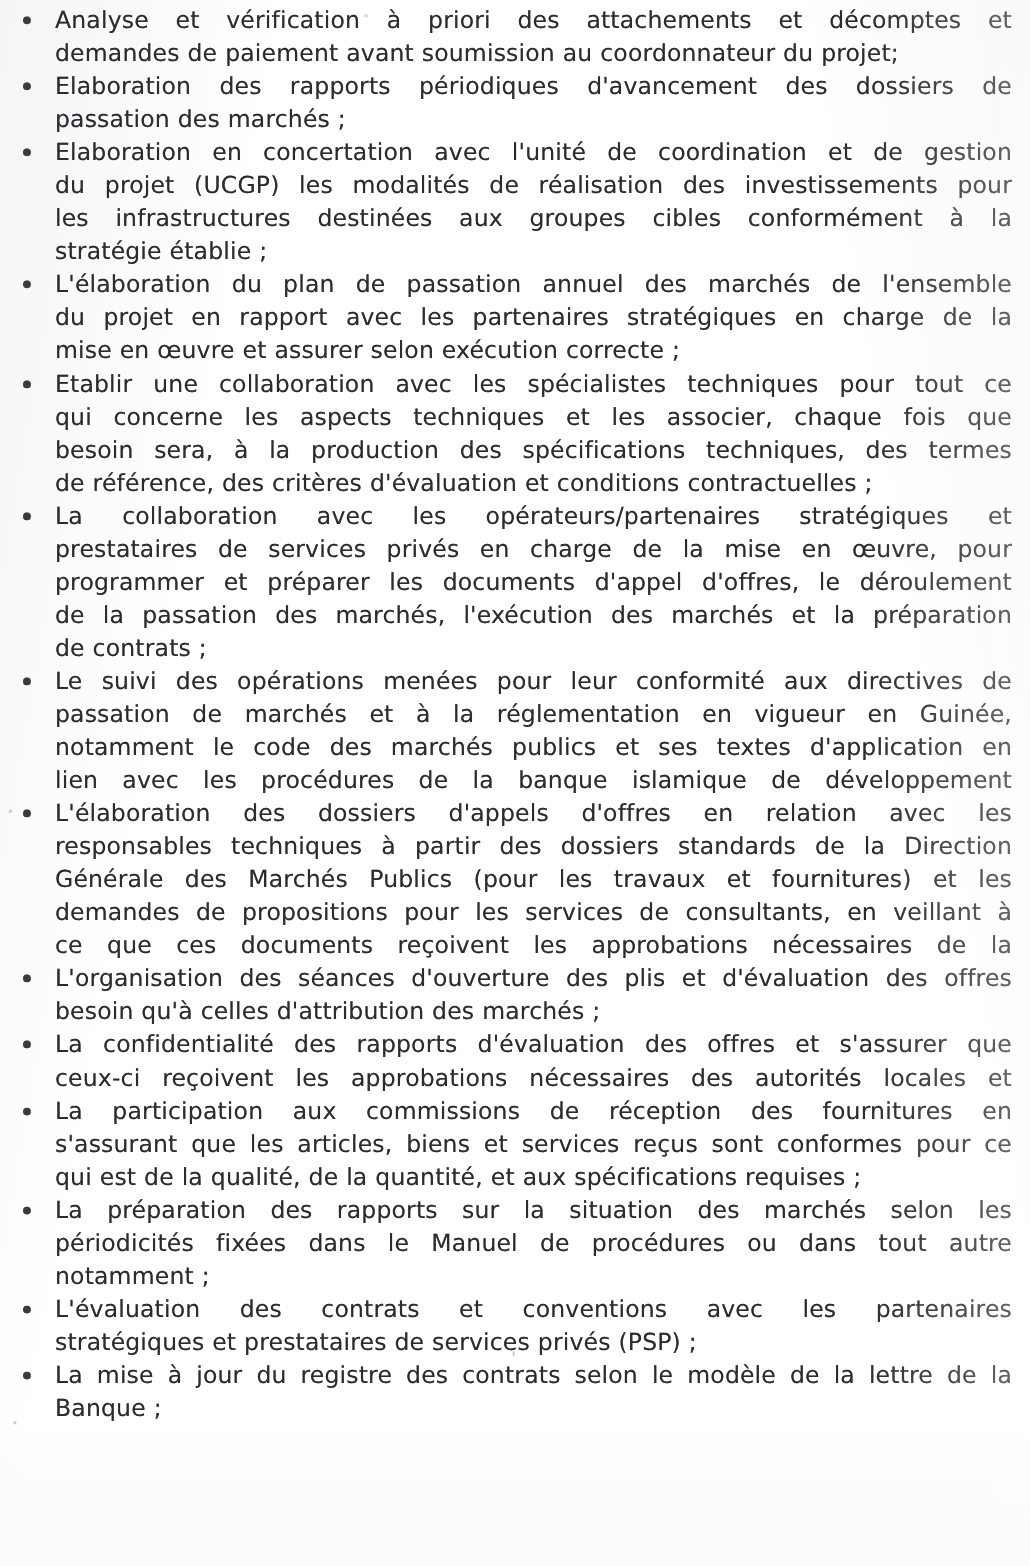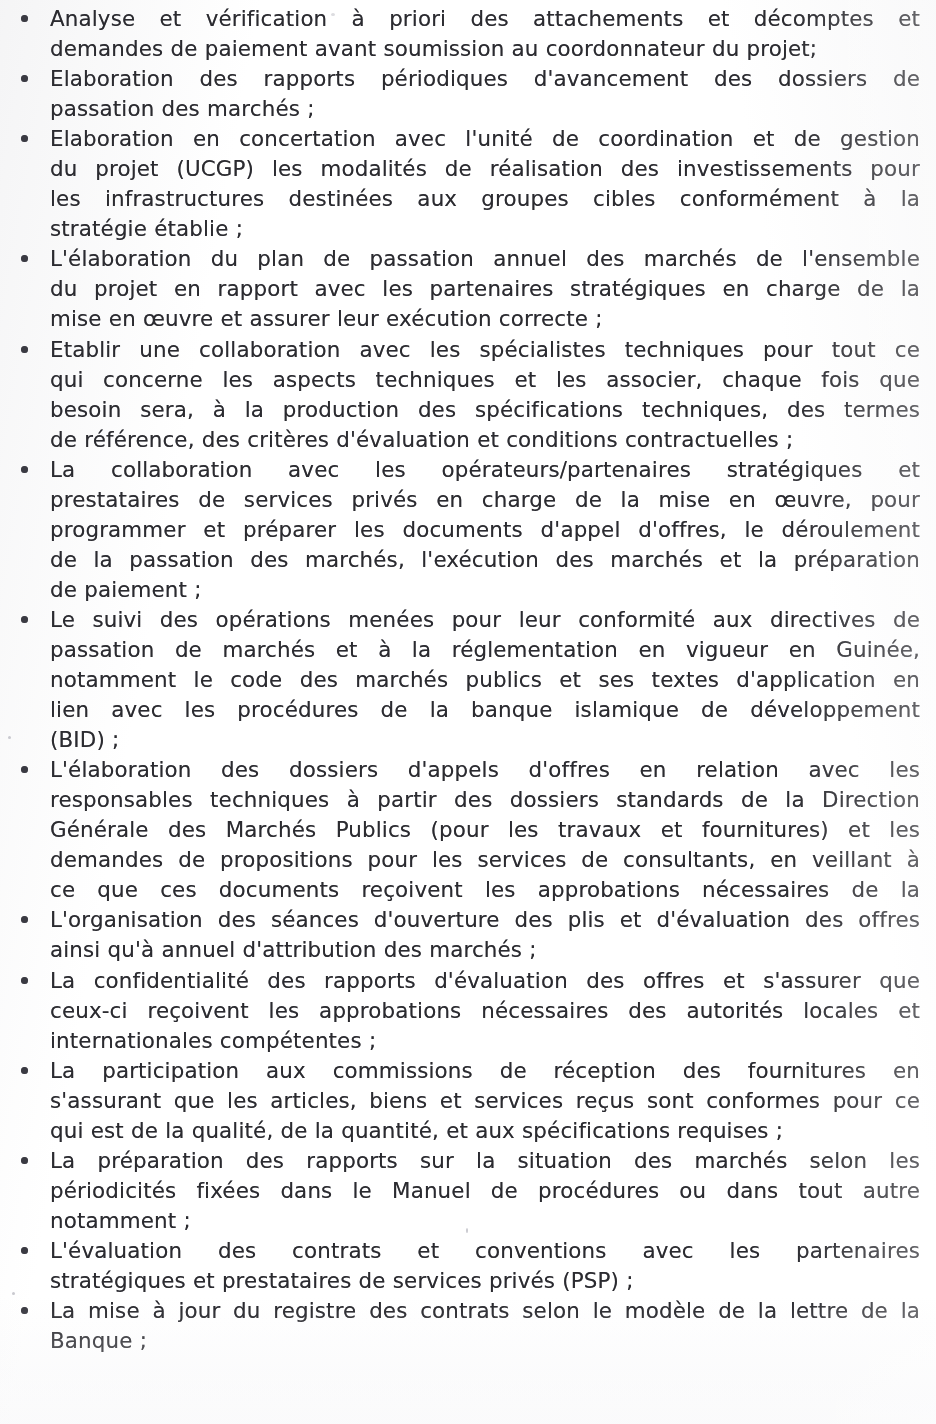--- a/index.html
+++ b/index.html
@@ -137,7 +137,7 @@
         <span class="bullet-dot"></span>
         <span class="ln just">L'élaboration du plan de passation annuel des marchés de l'ensemble</span>
         <span class="ln just">du projet en rapport avec les partenaires stratégiques en charge de la</span>
-        <span class="ln last">mise en œuvre et assurer leur exécution correcte ;</span>
+        <span class="ln last">mise en œuvre et assurer selon exécution correcte ;</span>
       </li>
       <li class="bullet-item">
         <span class="bullet-dot"></span>

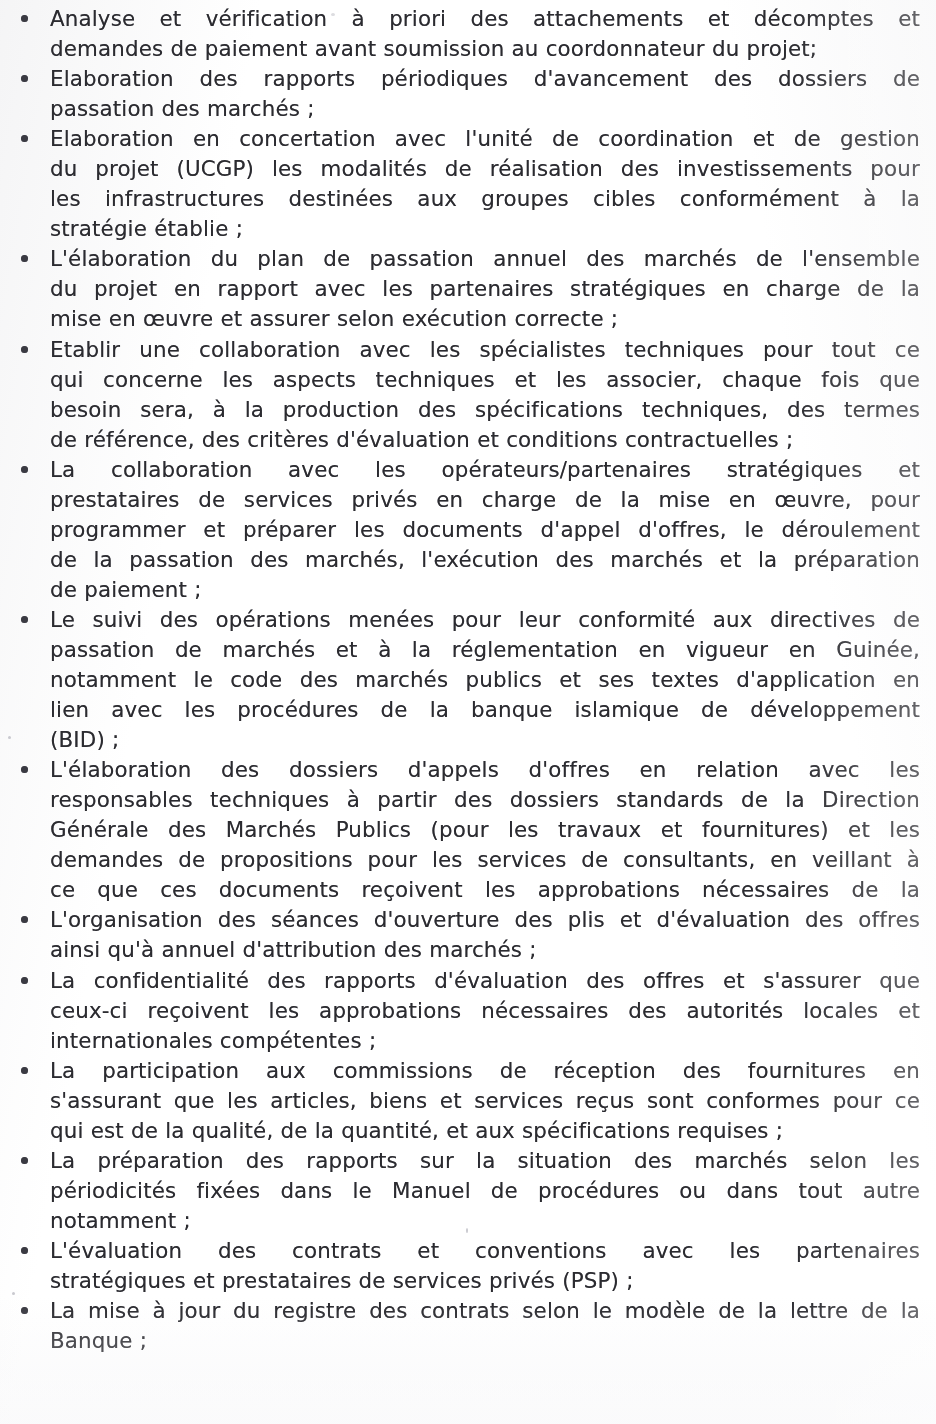--- a/index.html
+++ b/index.html
@@ -152,7 +152,7 @@
         <span class="ln just">prestataires de services privés en charge de la mise en œuvre, pour</span>
         <span class="ln just">programmer et préparer les documents d'appel d'offres, le déroulement</span>
         <span class="ln just">de la passation des marchés, l'exécution des marchés et la préparation</span>
-        <span class="ln last">de paiement ;</span>
+        <span class="ln last">de contrats ;</span>
       </li>
       <li class="bullet-item">
         <span class="bullet-dot"></span>

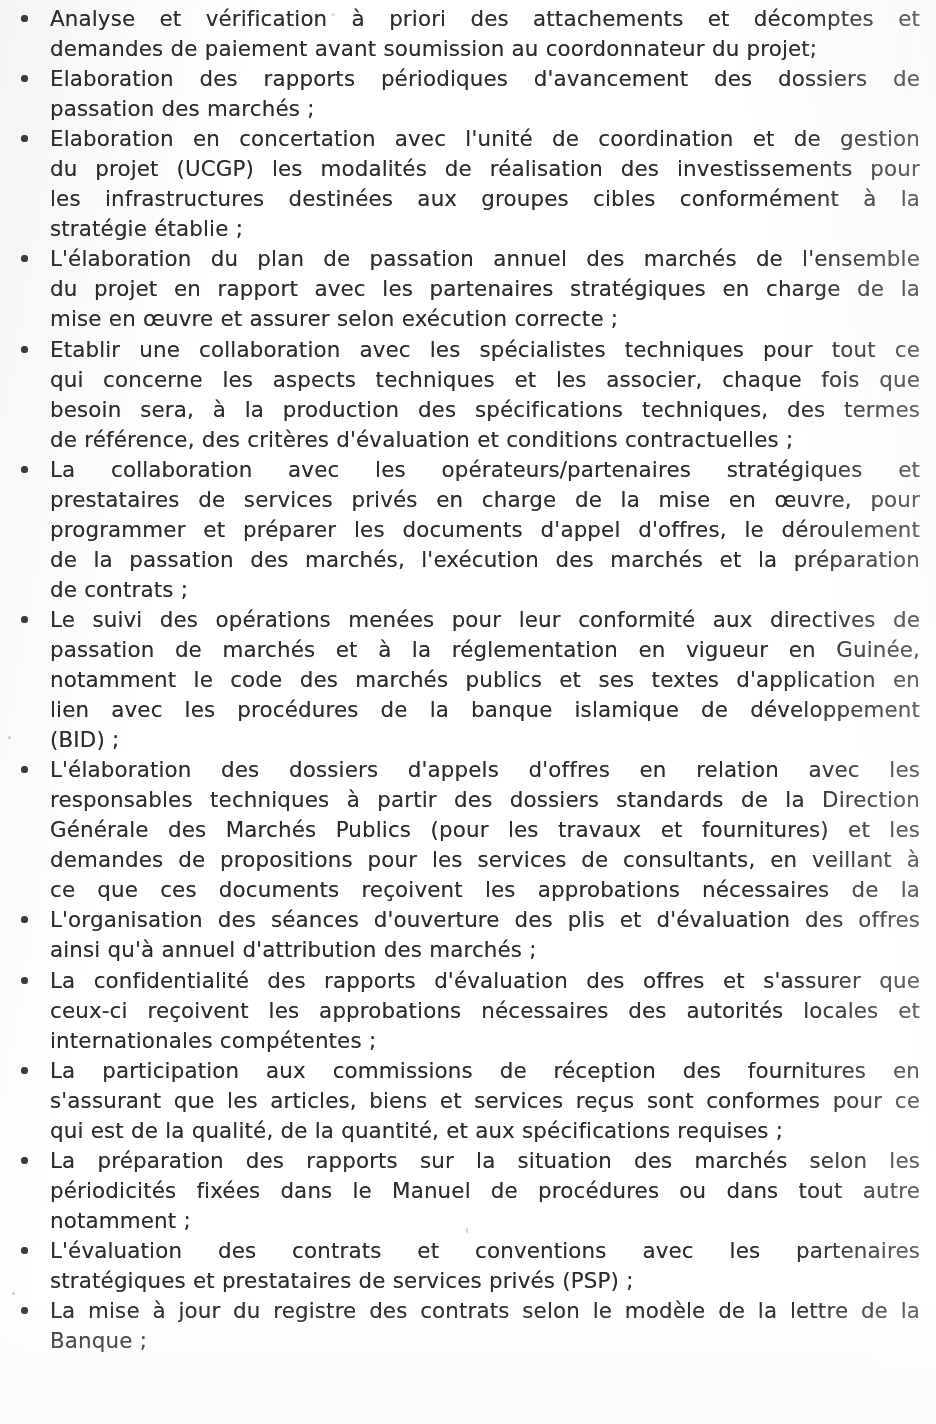--- a/index.html
+++ b/index.html
@@ -160,7 +160,6 @@
         <span class="ln just">passation de marchés et à la réglementation en vigueur en Guinée,</span>
         <span class="ln just">notamment le code des marchés publics et ses textes d'application en</span>
         <span class="ln just">lien avec les procédures de la banque islamique de développement</span>
-        <span class="ln last">(BID) ;</span>
       </li>
       <li class="bullet-item">
         <span class="bullet-dot"></span>

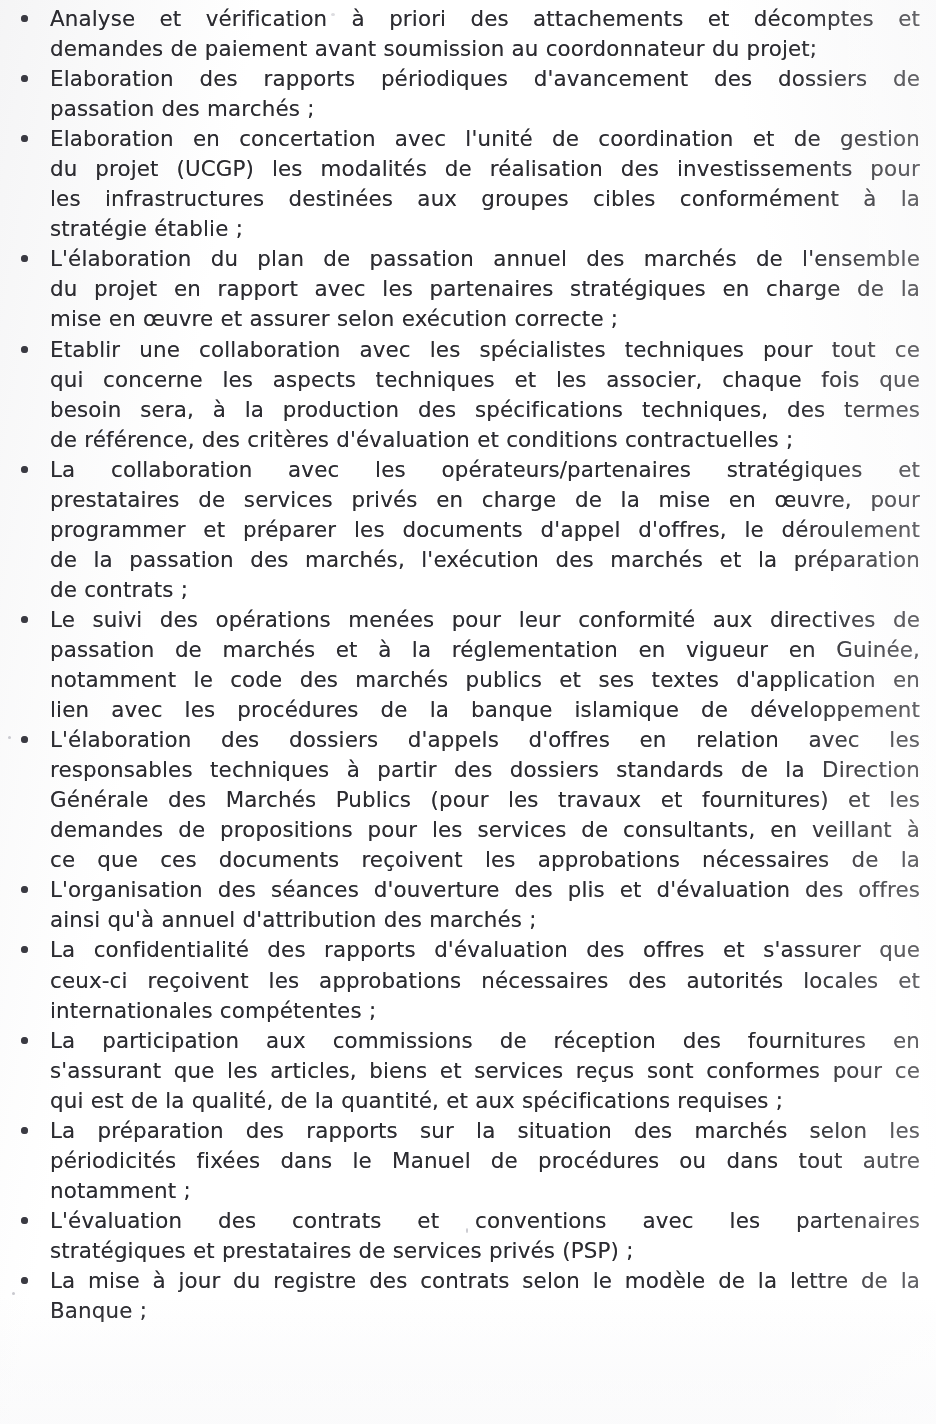--- a/index.html
+++ b/index.html
@@ -172,7 +172,7 @@
       <li class="bullet-item">
         <span class="bullet-dot"></span>
         <span class="ln just">L'organisation des séances d'ouverture des plis et d'évaluation des offres</span>
-        <span class="ln last">ainsi qu'à annuel d'attribution des marchés ;</span>
+        <span class="ln last">besoin qu'à celles d'attribution des marchés ;</span>
       </li>
       <li class="bullet-item">
         <span class="bullet-dot"></span>

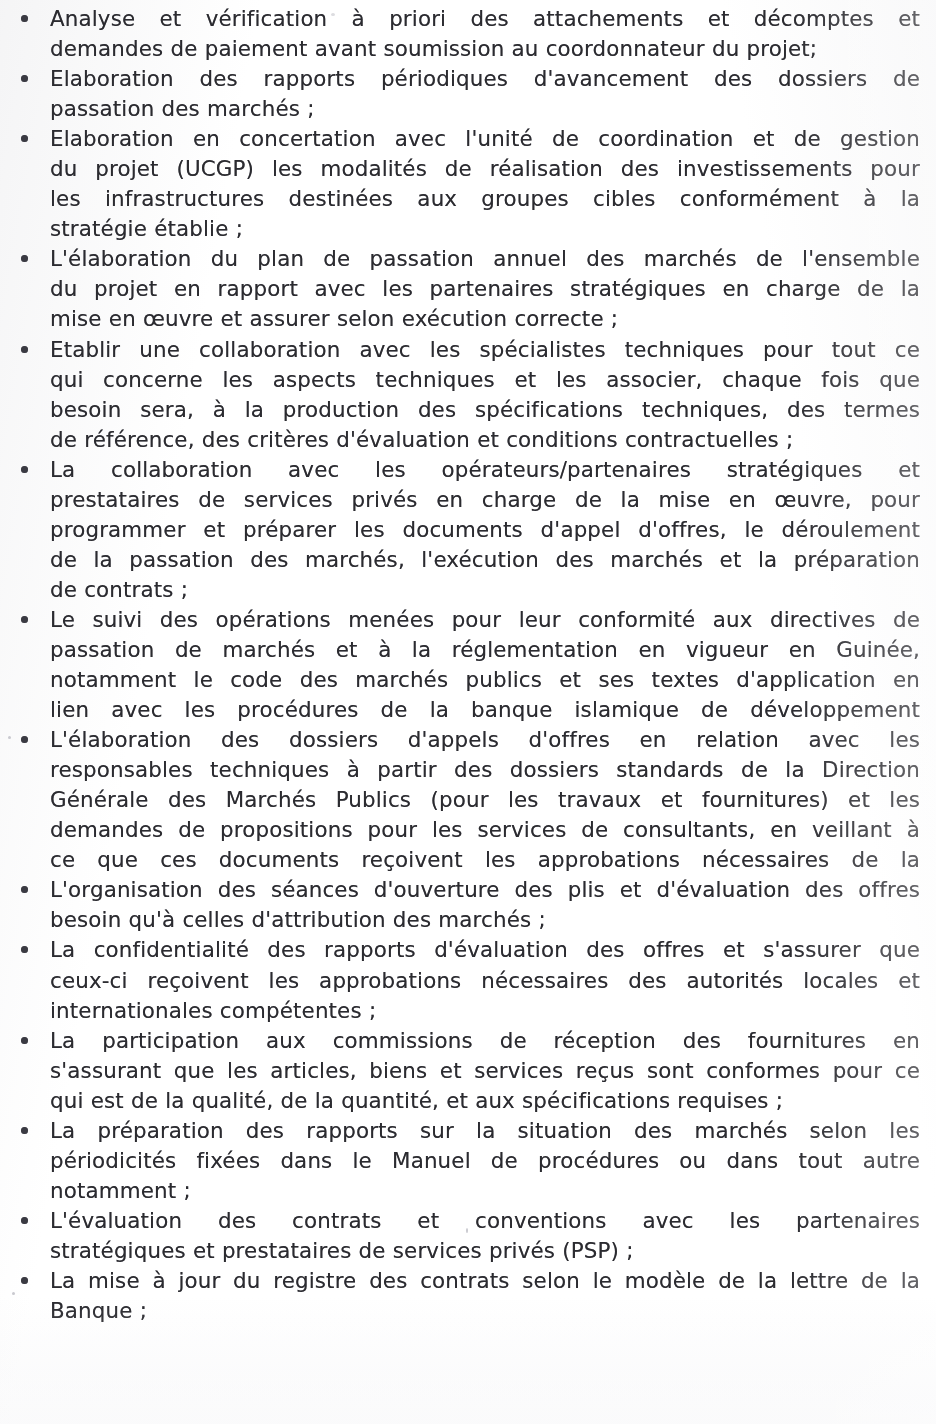--- a/index.html
+++ b/index.html
@@ -178,7 +178,6 @@
         <span class="bullet-dot"></span>
         <span class="ln just">La confidentialité des rapports d'évaluation des offres et s'assurer que</span>
         <span class="ln just">ceux-ci reçoivent les approbations nécessaires des autorités locales et</span>
-        <span class="ln last">internationales compétentes ;</span>
       </li>
       <li class="bullet-item">
         <span class="bullet-dot"></span>

